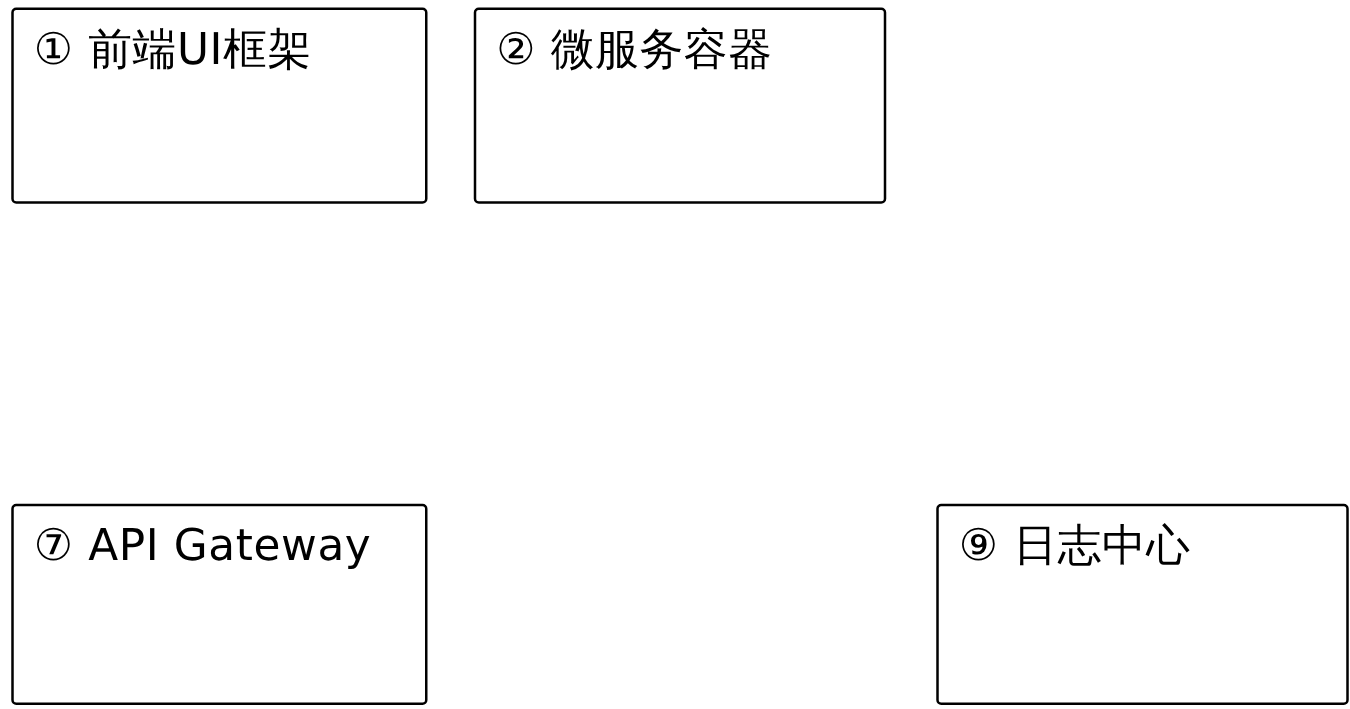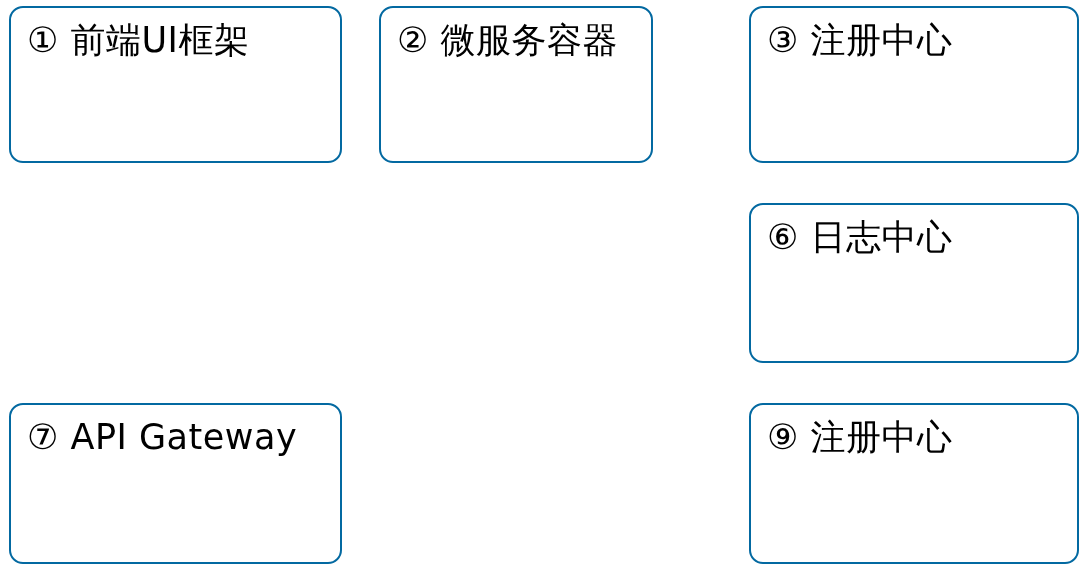--- a/index.html
+++ b/index.html
@@ -25,8 +25,8 @@
     position: absolute;
     box-sizing: border-box;
     background: #ffffff;
-    border: 2px solid #0369a1;
-    border-radius: 14px;
+    border: 2px solid #000000;
+    border-radius: 4px;
   }
 
   .card-label {

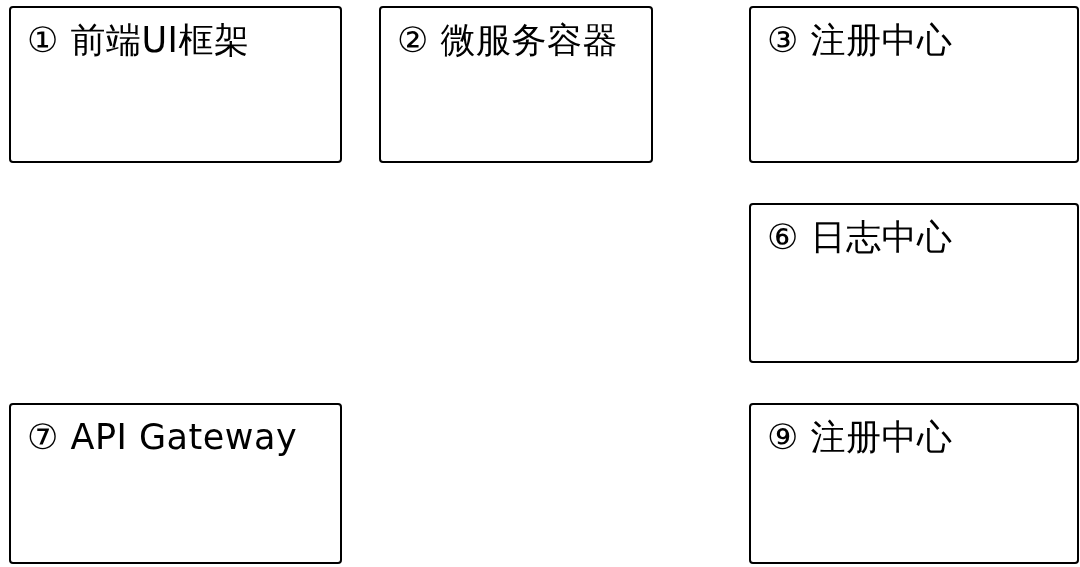--- a/index.html
+++ b/index.html
@@ -44,7 +44,7 @@
 
   
   .col-1 { left: 9px;   width: 333px; }
-  .col-2 { left: 379px; width: 274px; }
+  .col-2 { left: 379px; width: 330px; }
   .col-3 { left: 749px; width: 330px; }
 
   

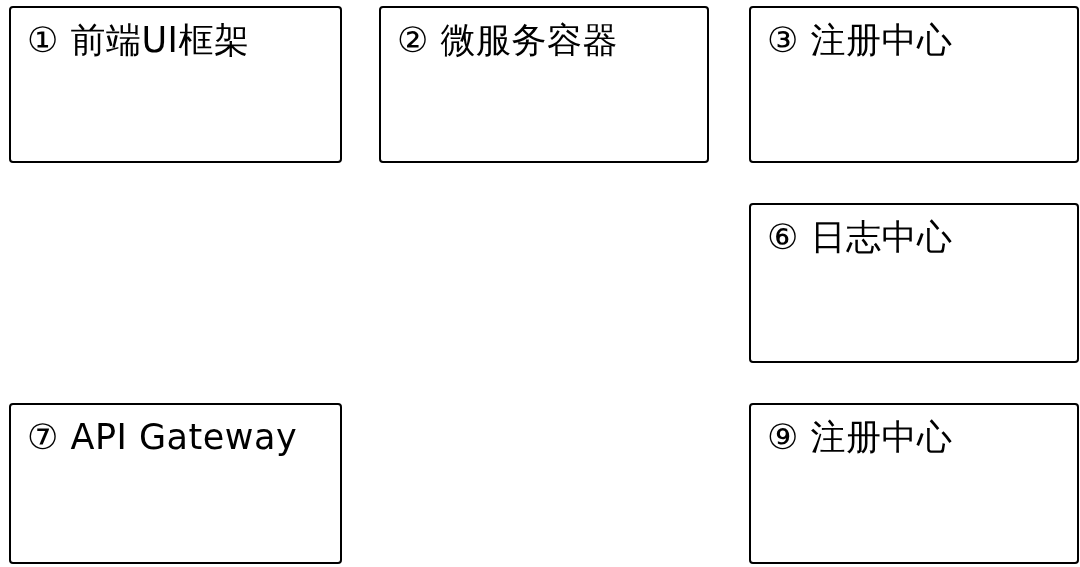--- a/index.html
+++ b/index.html
@@ -65,9 +65,6 @@
     <span class="card-label">② 微服务容器</span>
   </div>
 
-  <div class="card col-3 row-1">
-    <span class="card-label">③ 注册中心</span>
-  </div>
 
 
 

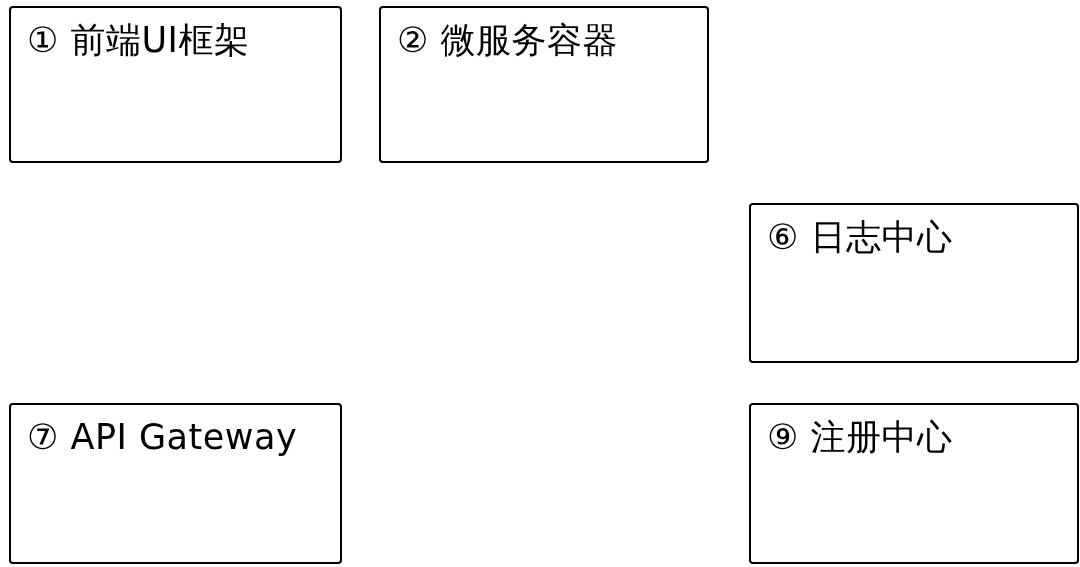--- a/index.html
+++ b/index.html
@@ -68,9 +68,6 @@
 
 
 
-  <div class="card col-3 row-2">
-    <span class="card-label">⑥ 日志中心</span>
-  </div>
 
   <div class="card col-1 row-3">
     <span class="card-label">⑦ API Gateway</span>

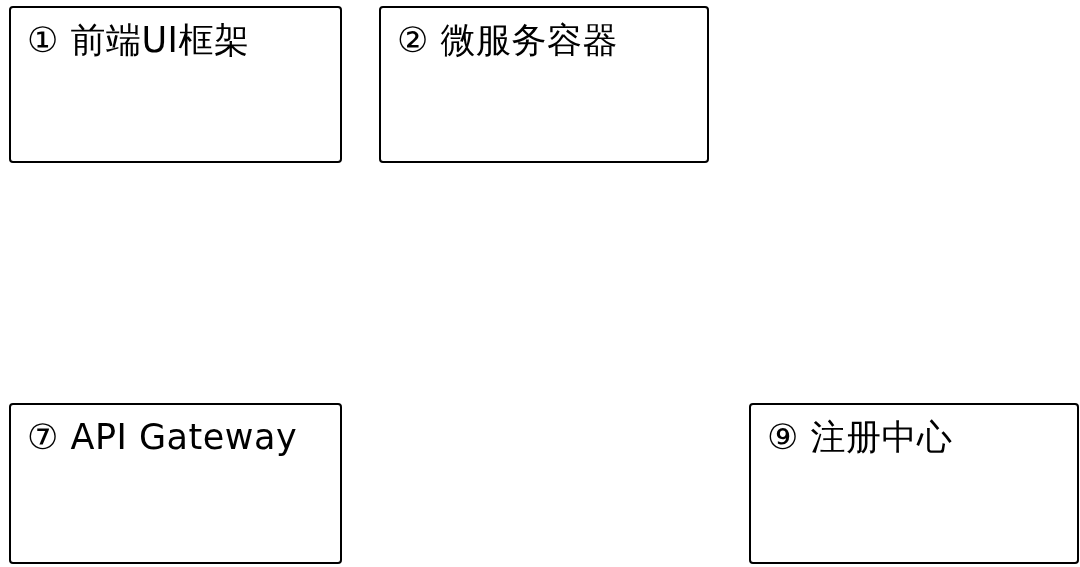--- a/index.html
+++ b/index.html
@@ -75,7 +75,7 @@
 
 
   <div class="card col-3 row-3">
-    <span class="card-label">⑨ 注册中心</span>
+    <span class="card-label">⑨ 日志中心</span>
   </div>
 
 </div>

